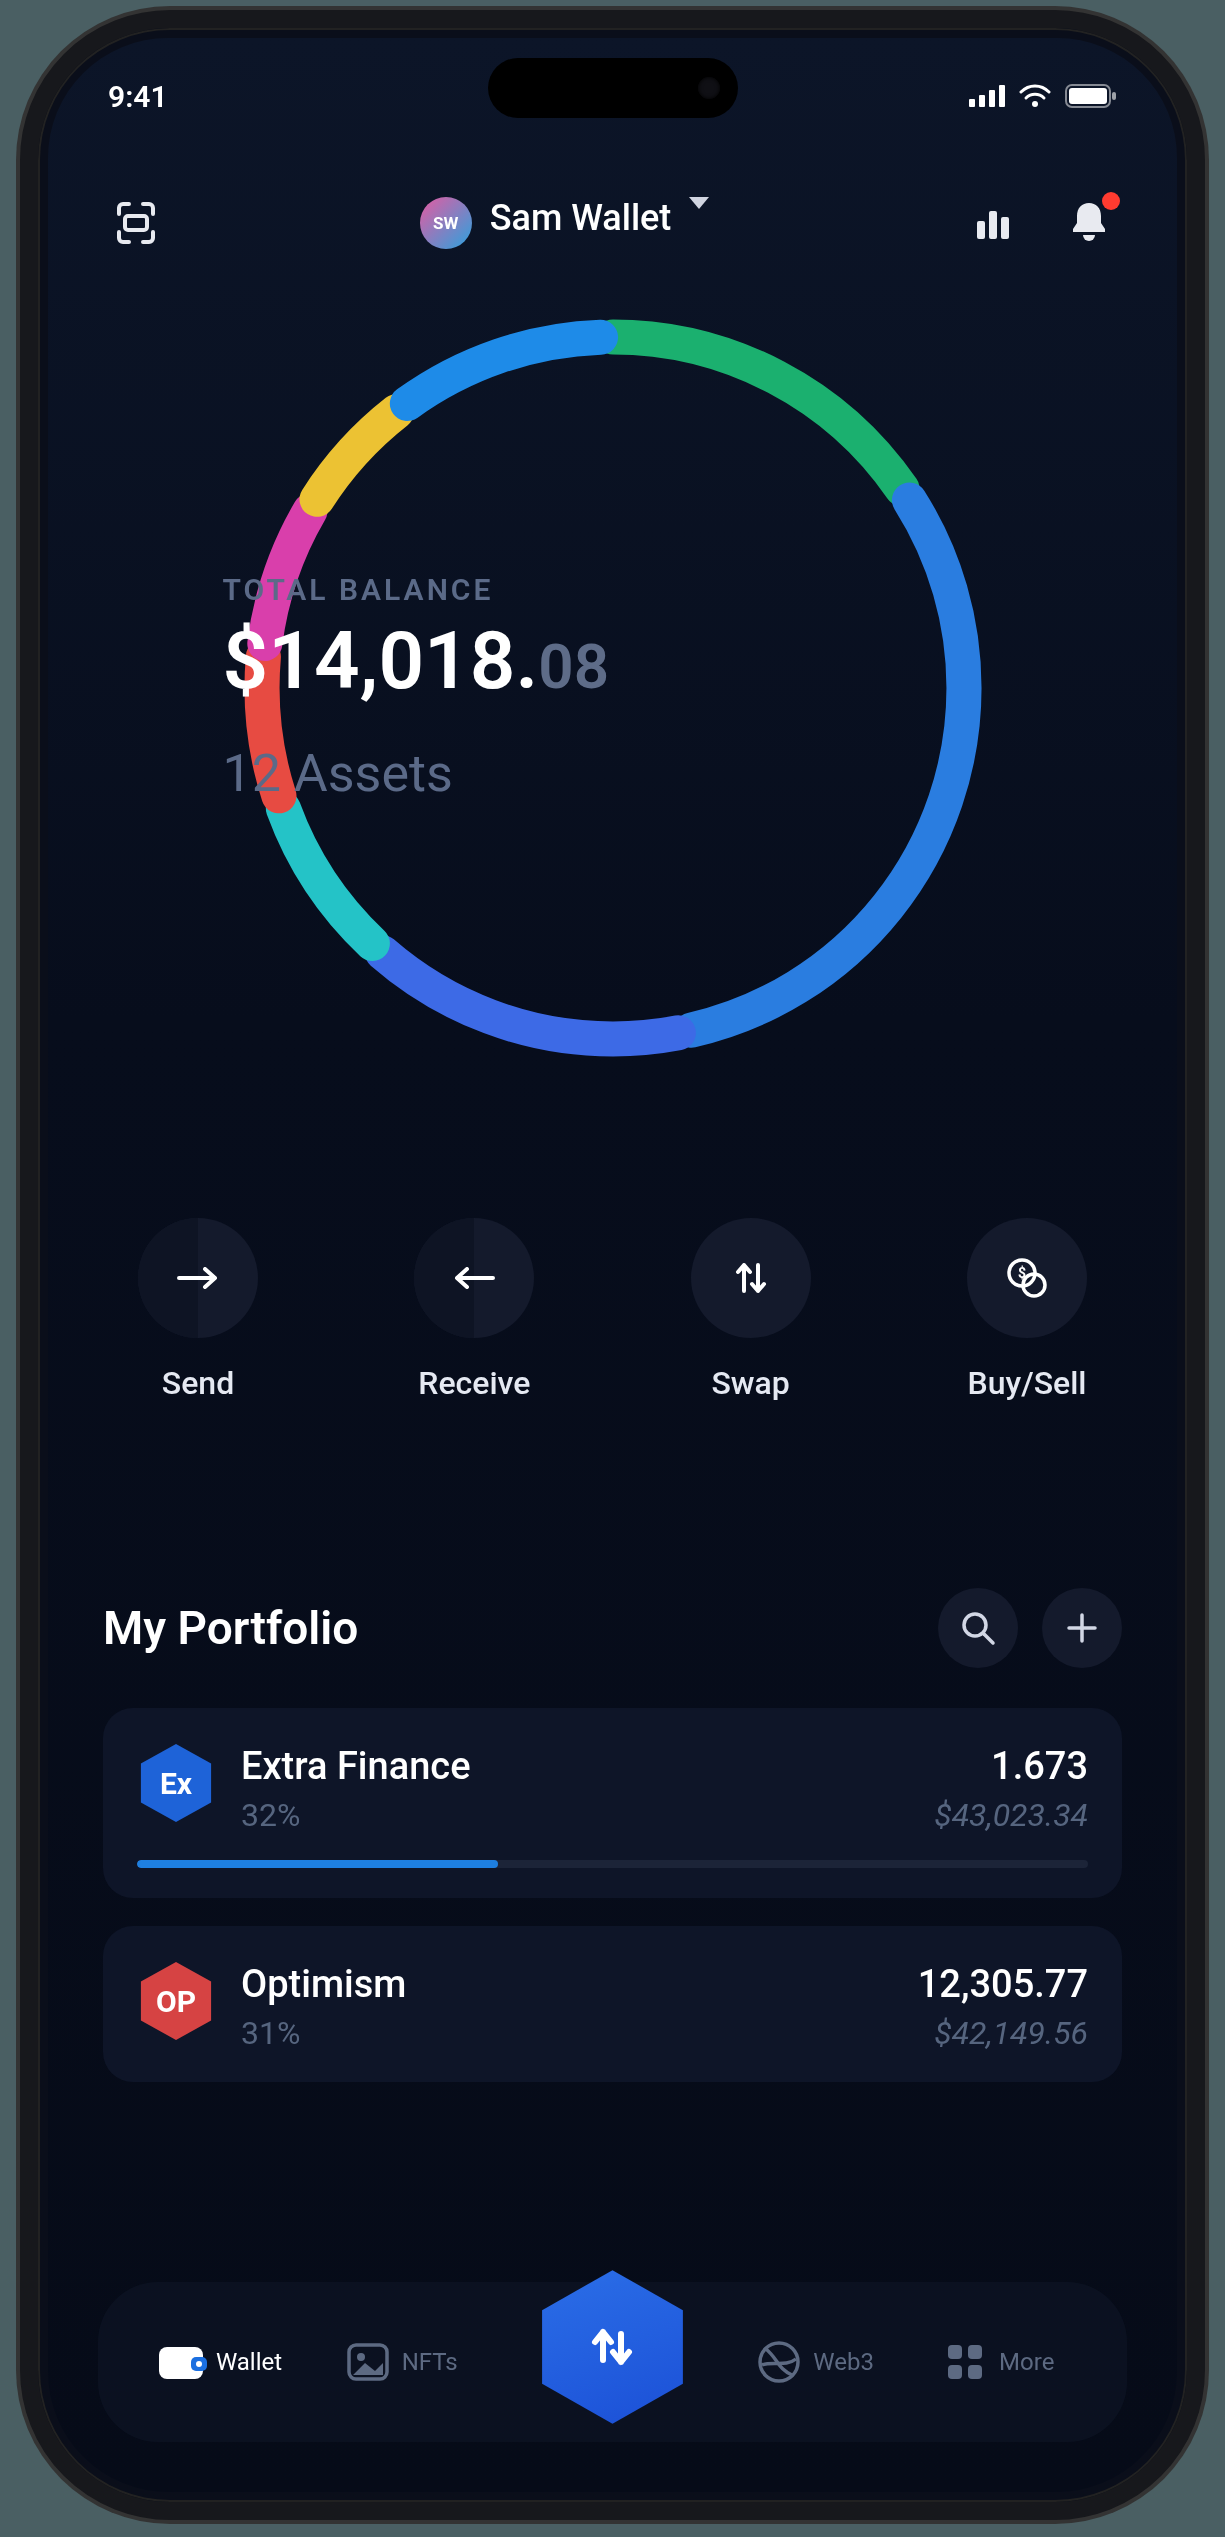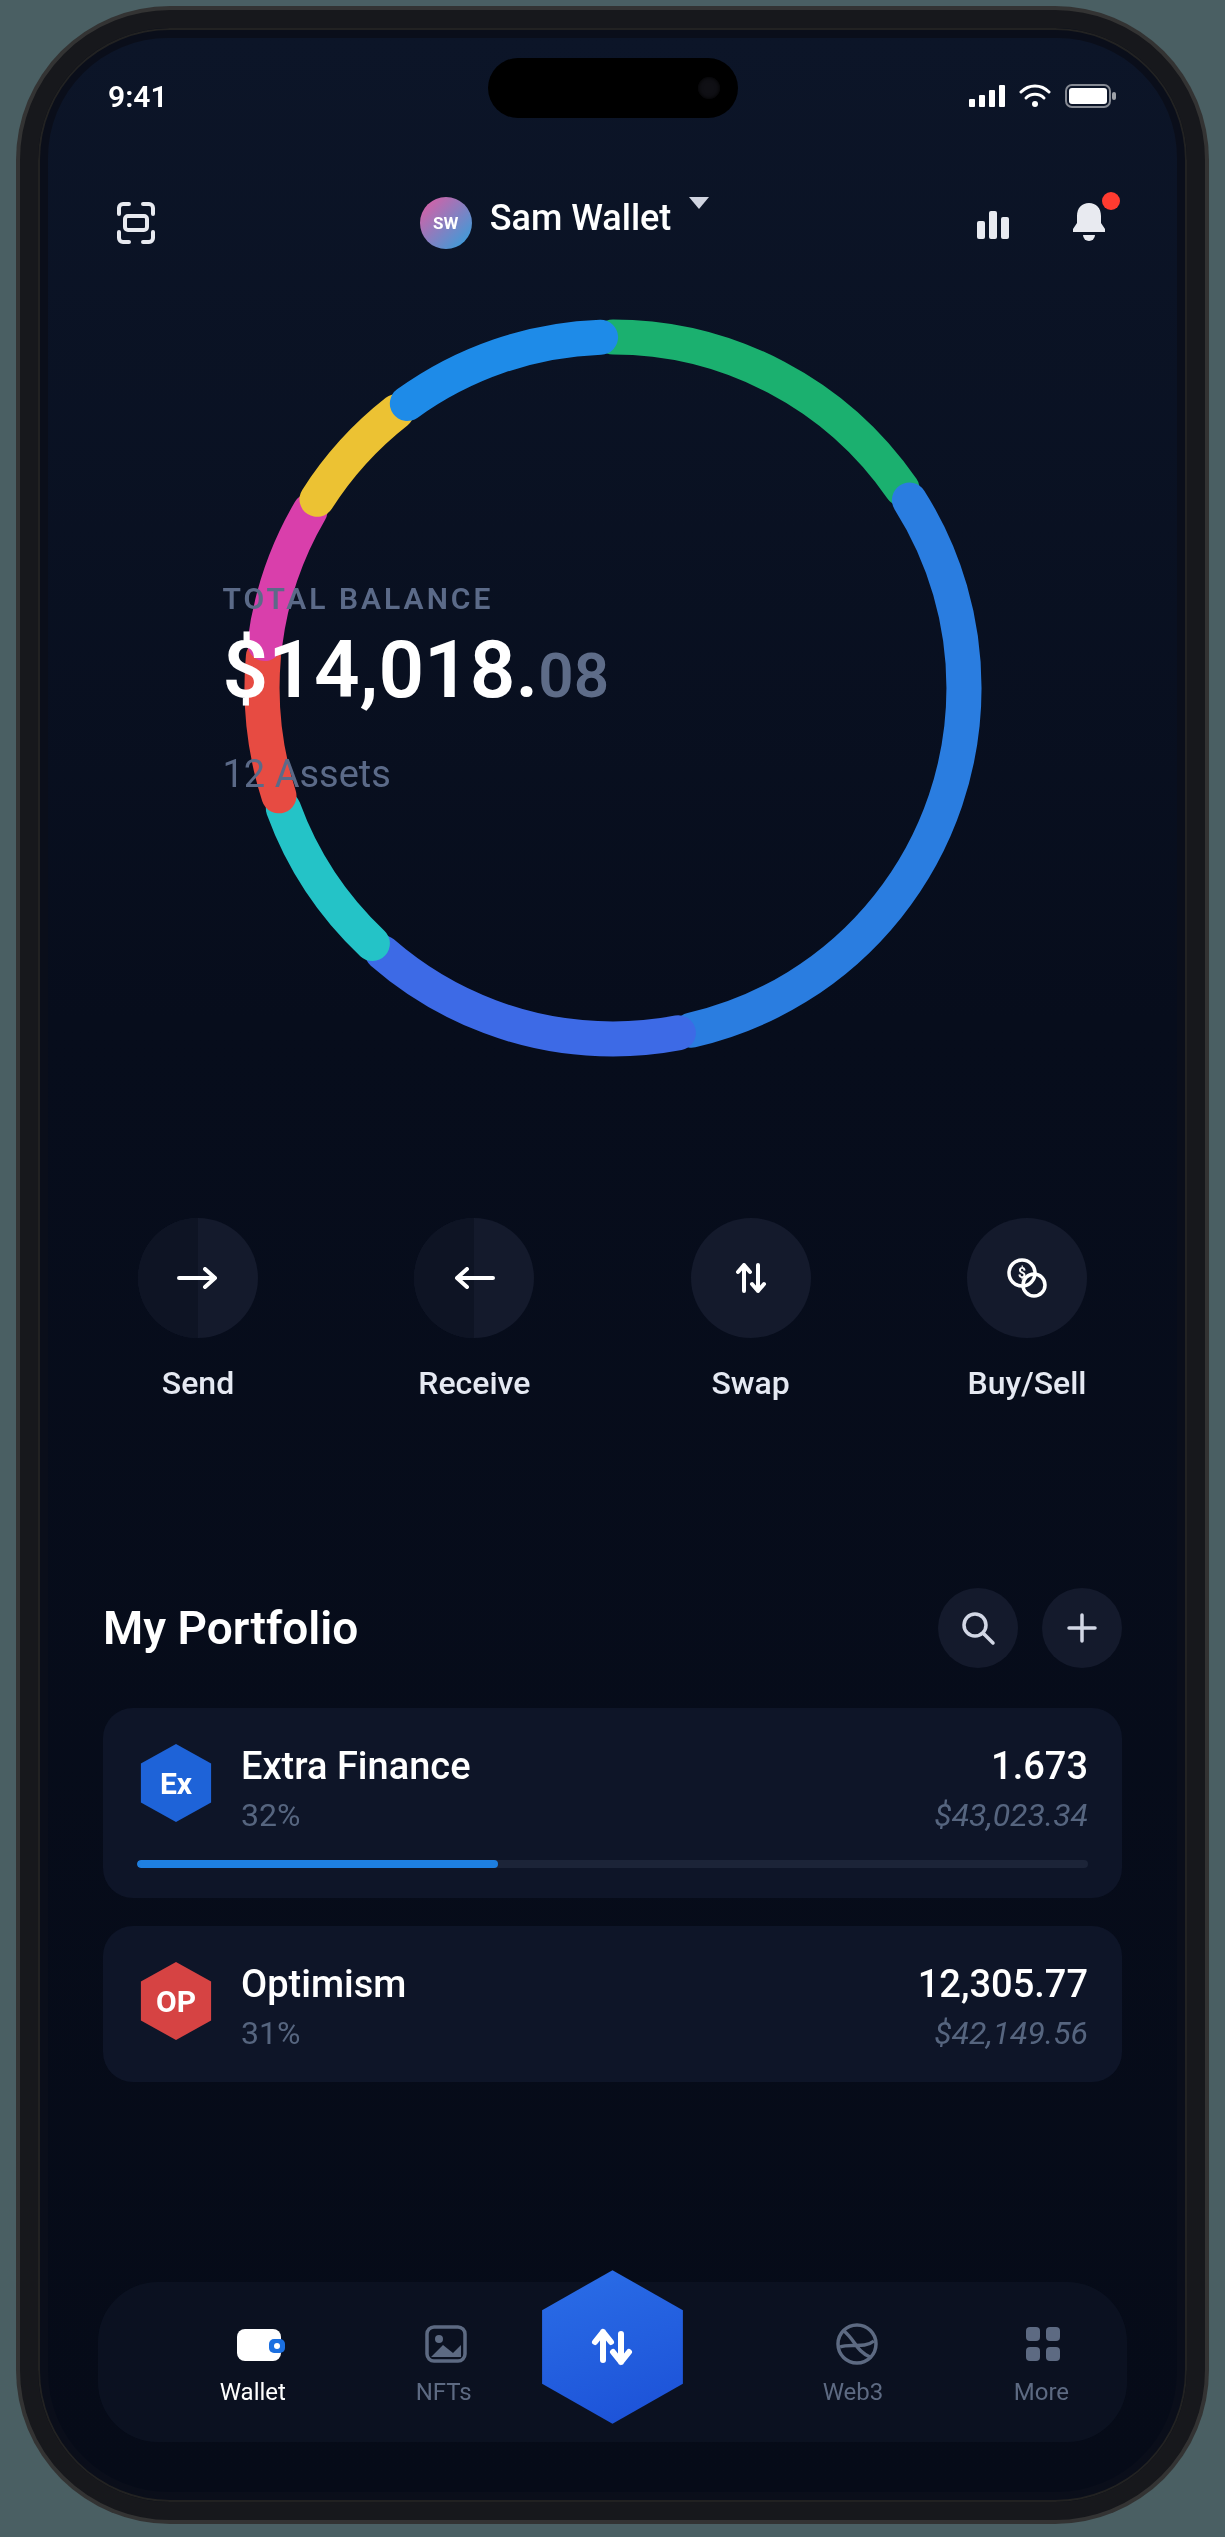--- a/index.html
+++ b/index.html
@@ -160,7 +160,7 @@
   }
   .assets-count {
     color:#5b6a88;
-    font-size:38px;
+    font-size:52px;
     margin-top:42px;
   }
 

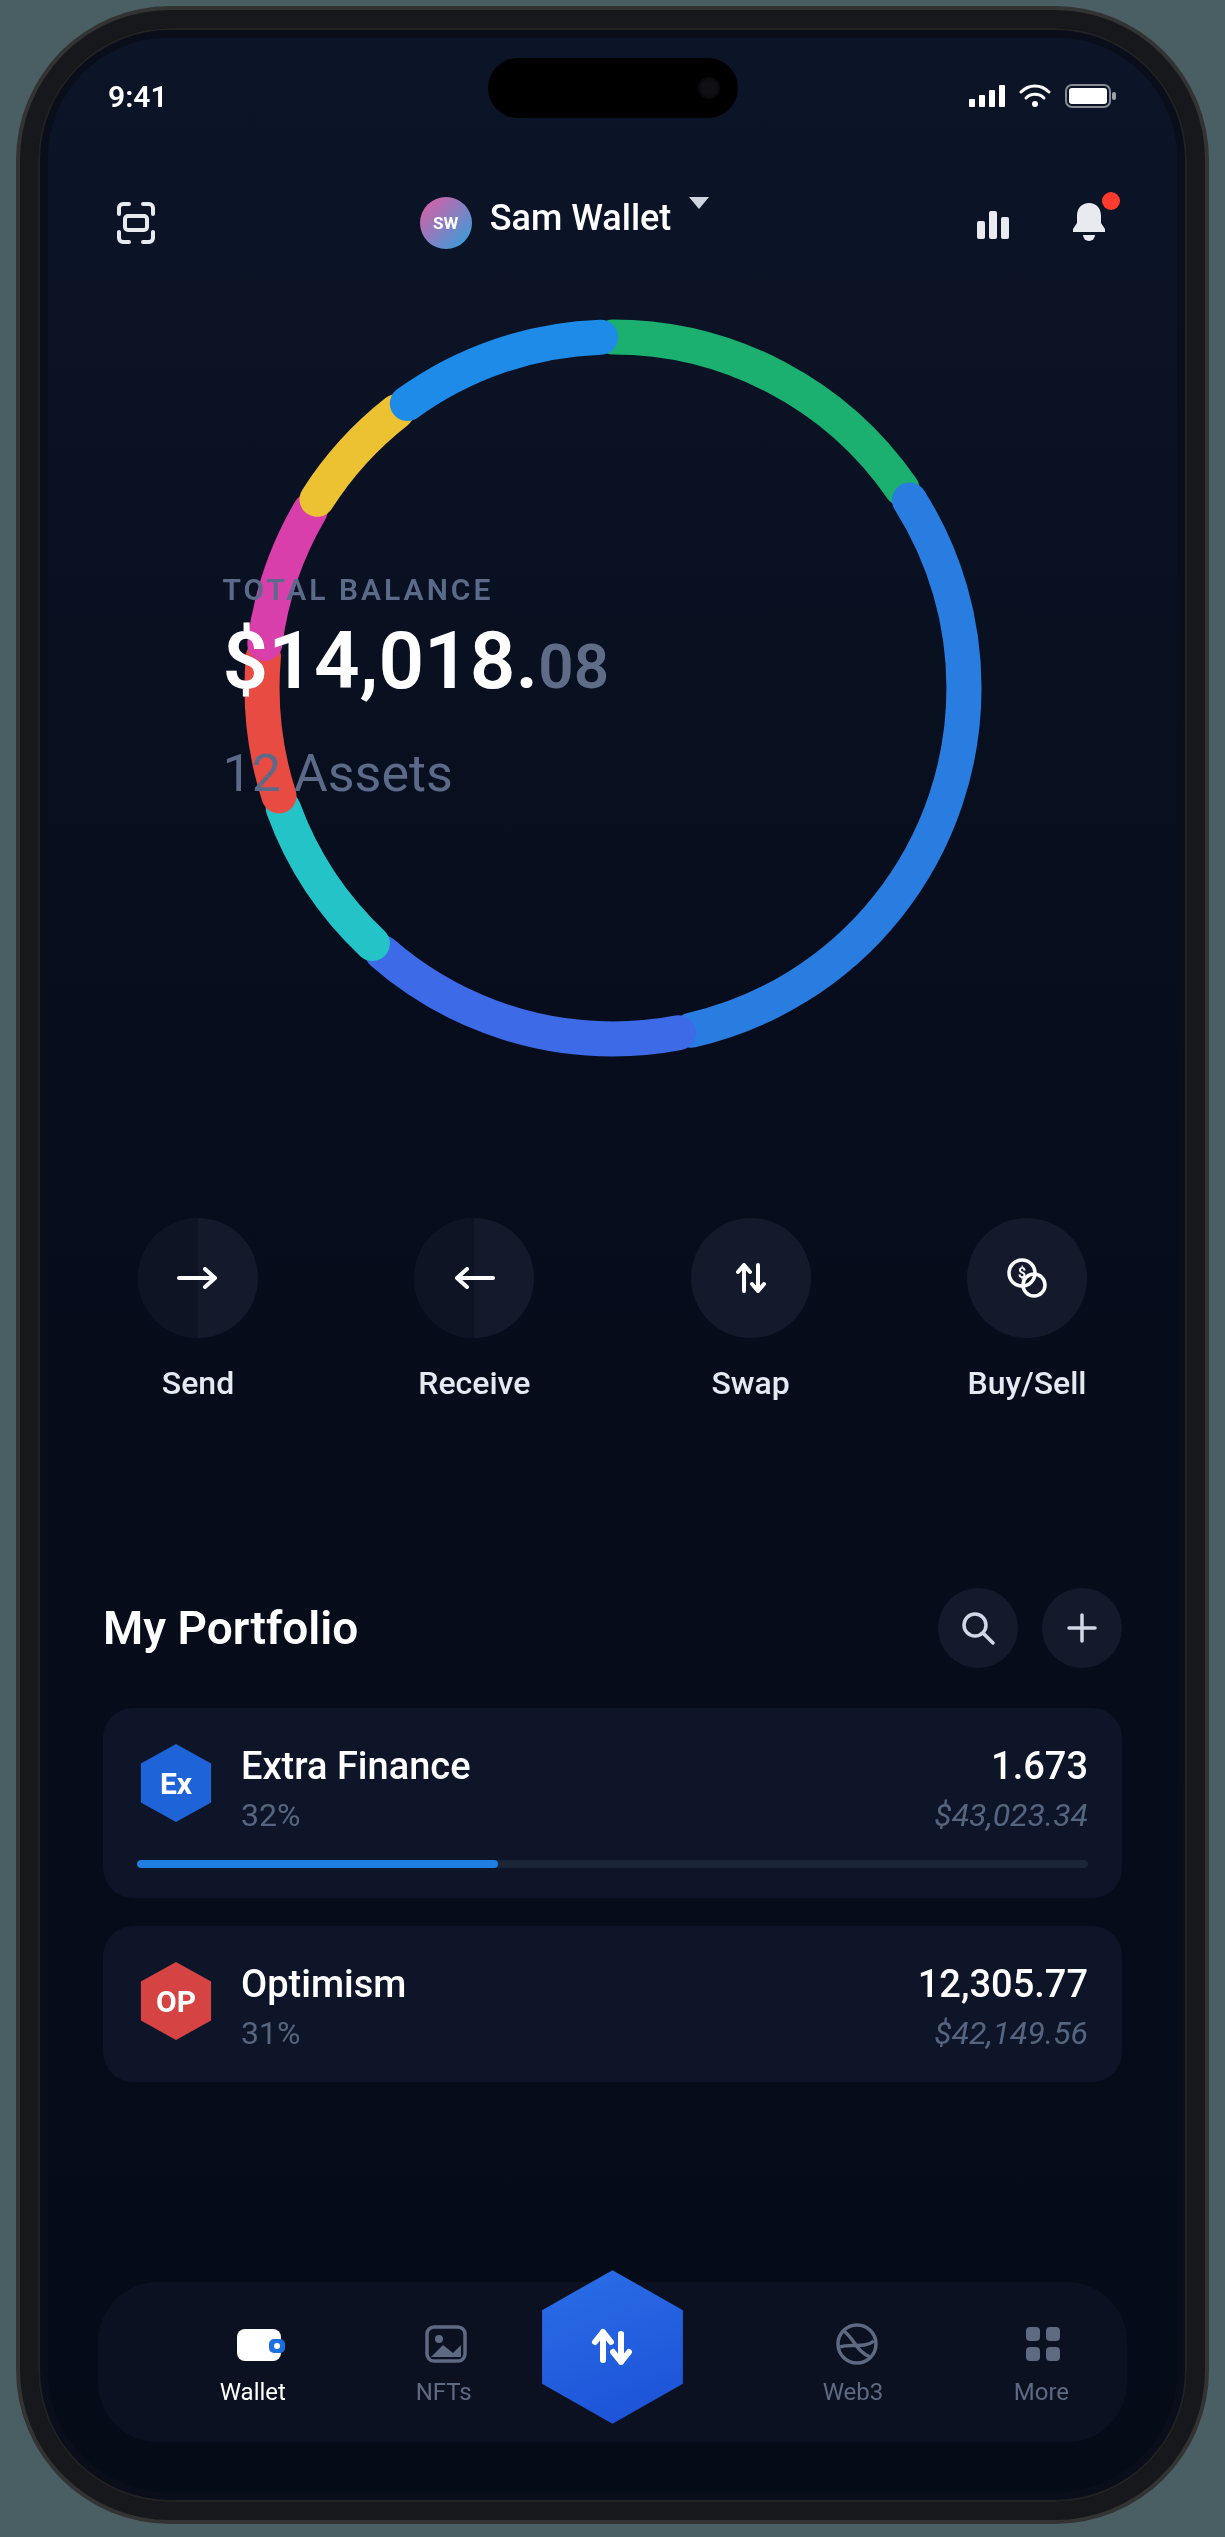--- a/index.html
+++ b/index.html
@@ -290,8 +290,7 @@
   }
   .tab {
     display:flex;
-    flex-direction:column;
-    align-items:flex-end;
+    align-items:center;
     gap:8px;
     width:130px;
   }

